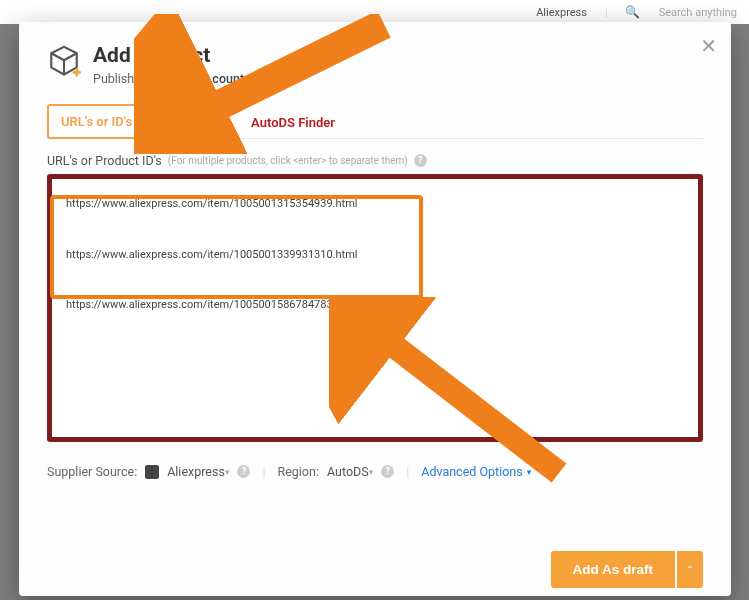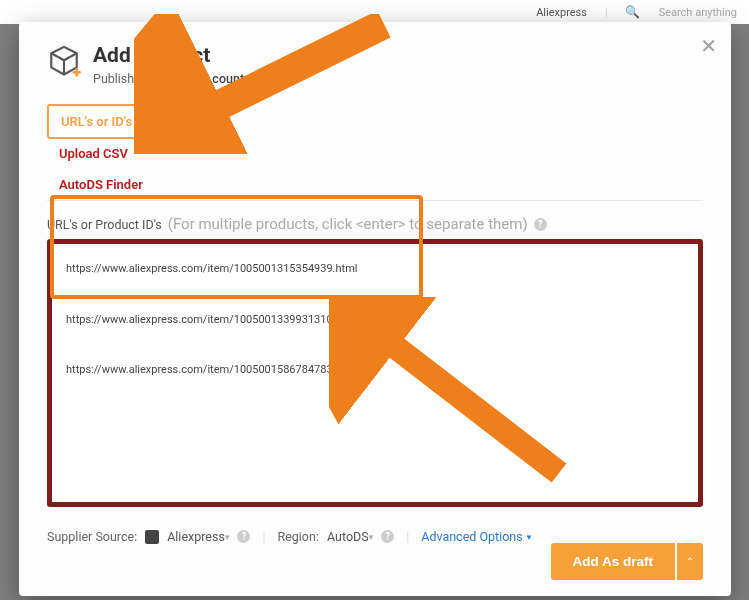--- a/index.html
+++ b/index.html
@@ -48,10 +48,9 @@
 
   .tabs-row {
     margin-top: 18px;
-    display: flex; align-items: flex-start;
+    display: flex; align-items: flex-end;
     border-bottom: 1px solid #e6e6e6;
     position: relative;
-    flex-direction: column;
   }
   .tab {
     padding: 8px 12px;

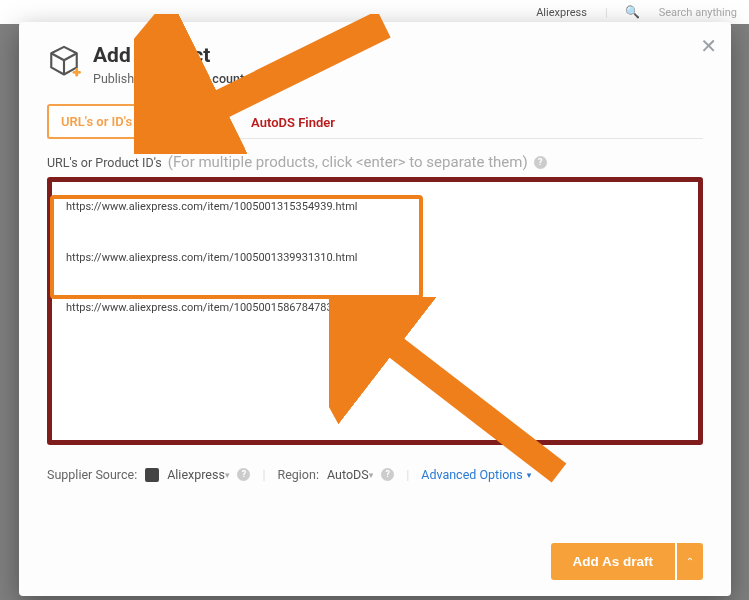--- a/index.html
+++ b/index.html
@@ -83,7 +83,7 @@
     font-size: 12.5px; color: #555;
     display: flex; align-items: center; gap: 6px;
   }
-  .label-hint { color: #aaa; font-size: 15px; }
+  .label-hint { color: #aaa; font-size: 10px; }
   .help { display:inline-block; width:13px; height:13px; border-radius:50%; background:#ccc; color:#fff; font-size:9px; line-height:13px; text-align:center; font-weight:700;}
 
   .urlbox {

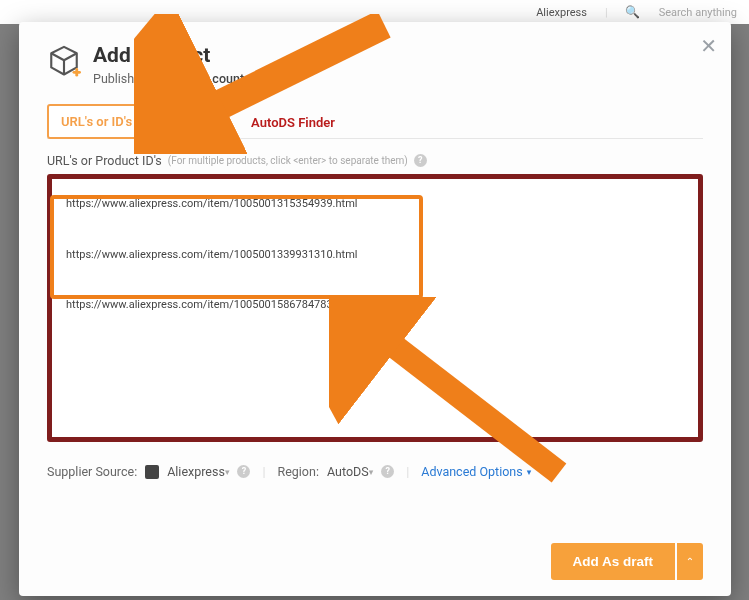--- a/index.html
+++ b/index.html
@@ -116,7 +116,7 @@
 
   .footer {
     position: absolute;
-    bottom: 16px; right: 28px;
+    bottom: 8px; right: 28px;
     display: flex; gap: 2px; justify-content: flex-end;
   }
   .btn {

